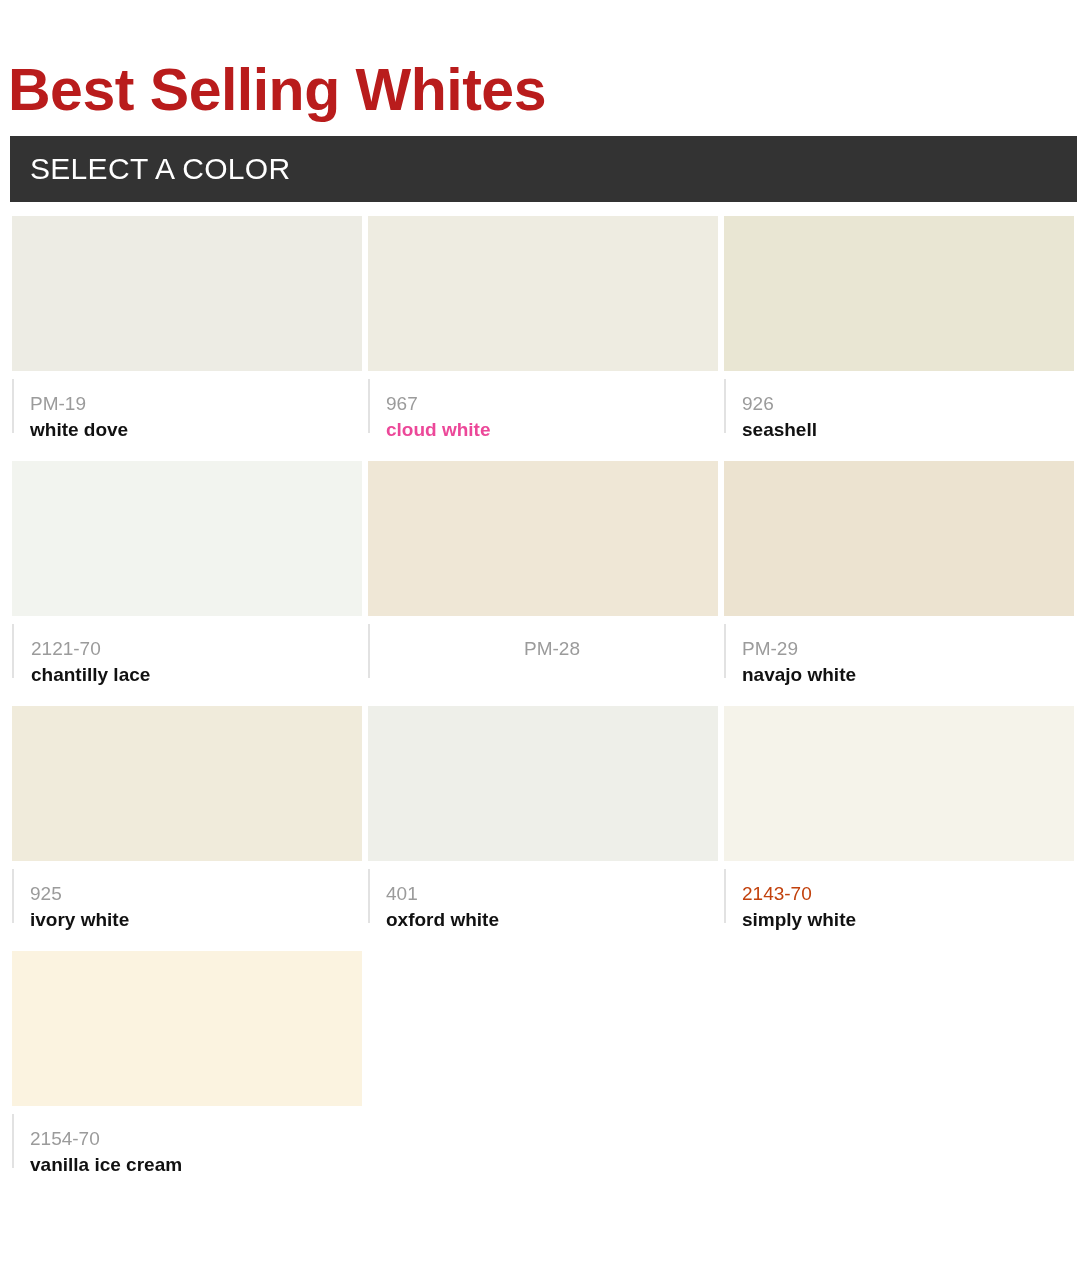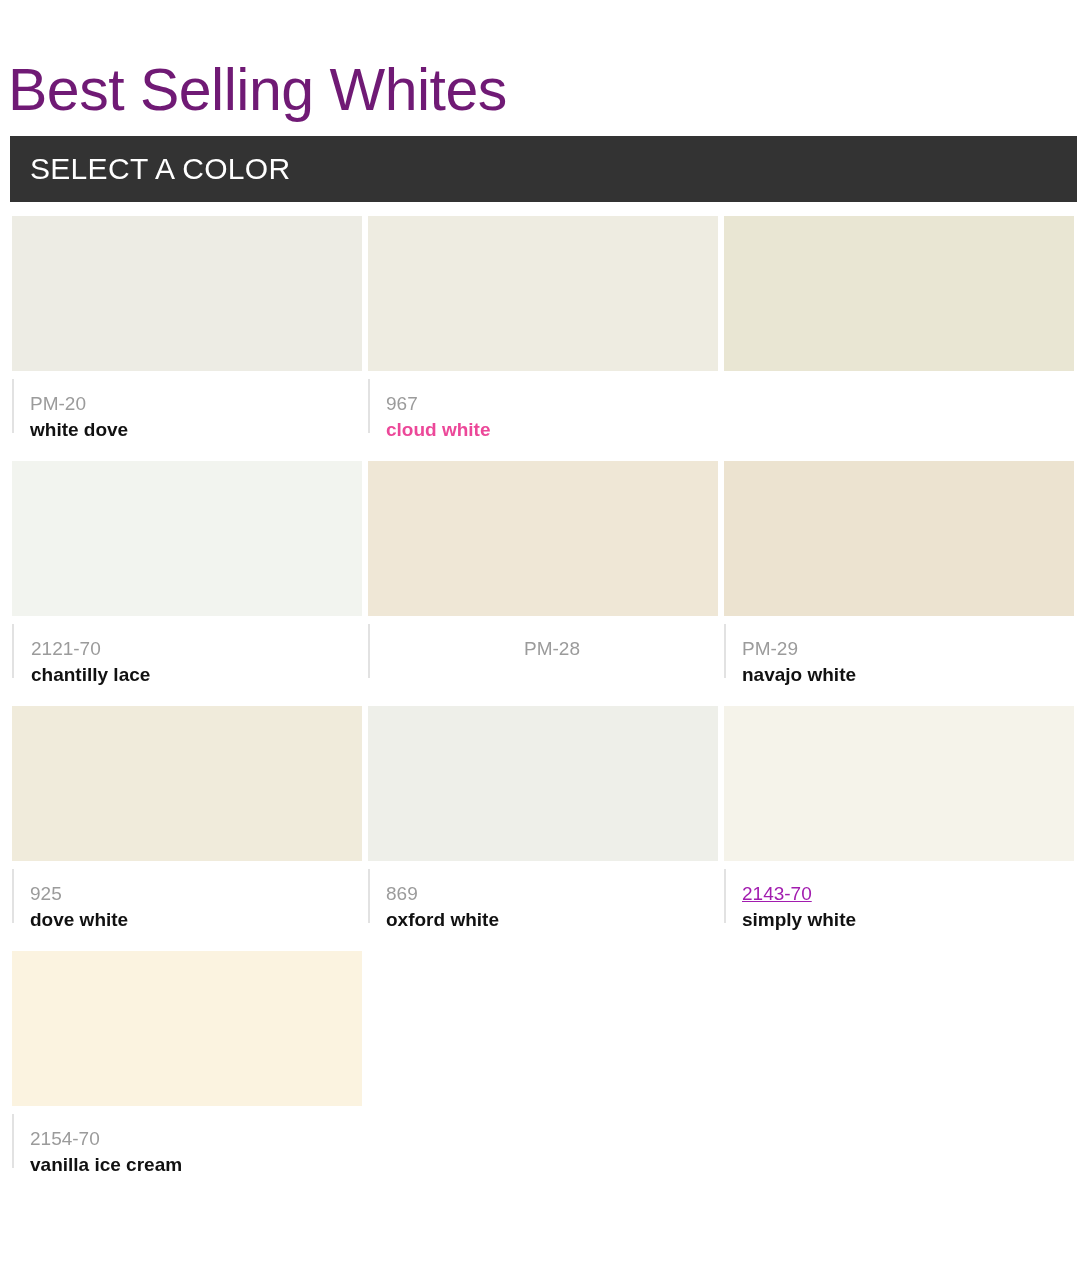--- a/index.html
+++ b/index.html
@@ -27,9 +27,9 @@
     left: 8px;
     top: 14px;
     font-size: 59px;
-    font-weight: 400;
+    font-weight: 700;
     letter-spacing: -0.5px;
-    color: #701a75;
+    color: #b91c1c;
     line-height: 72px;
     white-space: nowrap;
   }

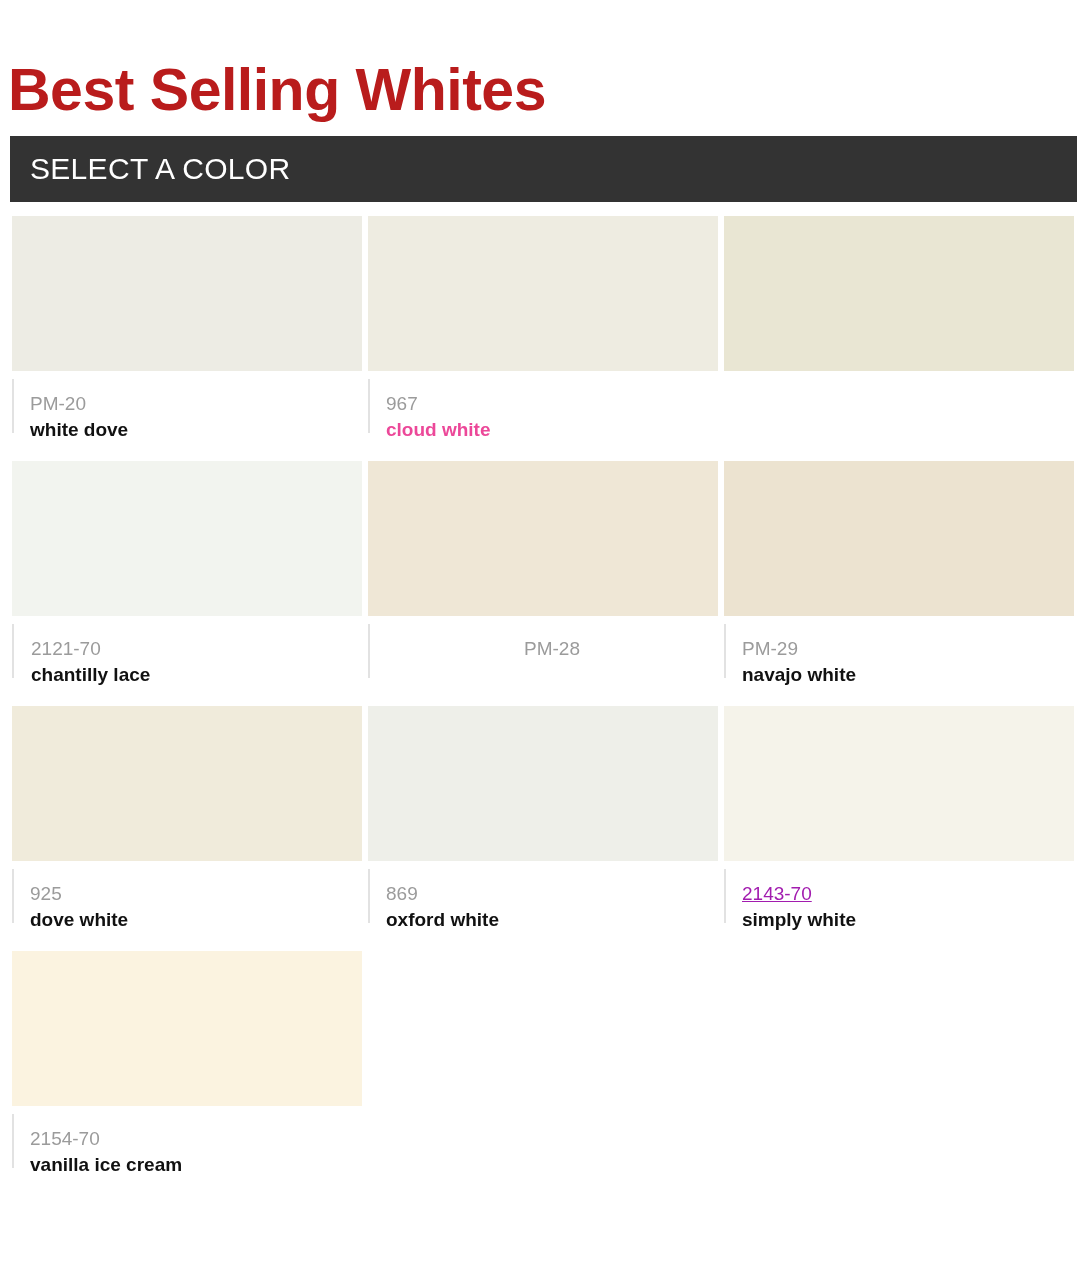--- a/index.html
+++ b/index.html
@@ -131,7 +131,7 @@
         <div class="swatch-card">
           <div class="swatch-chip" style="background: rgb(237, 236, 228);"></div>
           <div class="swatch-meta" style="border-left-color: rgb(226, 226, 226);">
-            <div class="swatch-code" style="color: rgb(155, 155, 155);">PM-20</div>
+            <div class="swatch-code" style="color: rgb(155, 155, 155);">PM-19</div>
             <div class="swatch-name" style="color: rgb(17, 17, 17);">white dove</div>
           </div>
         </div>

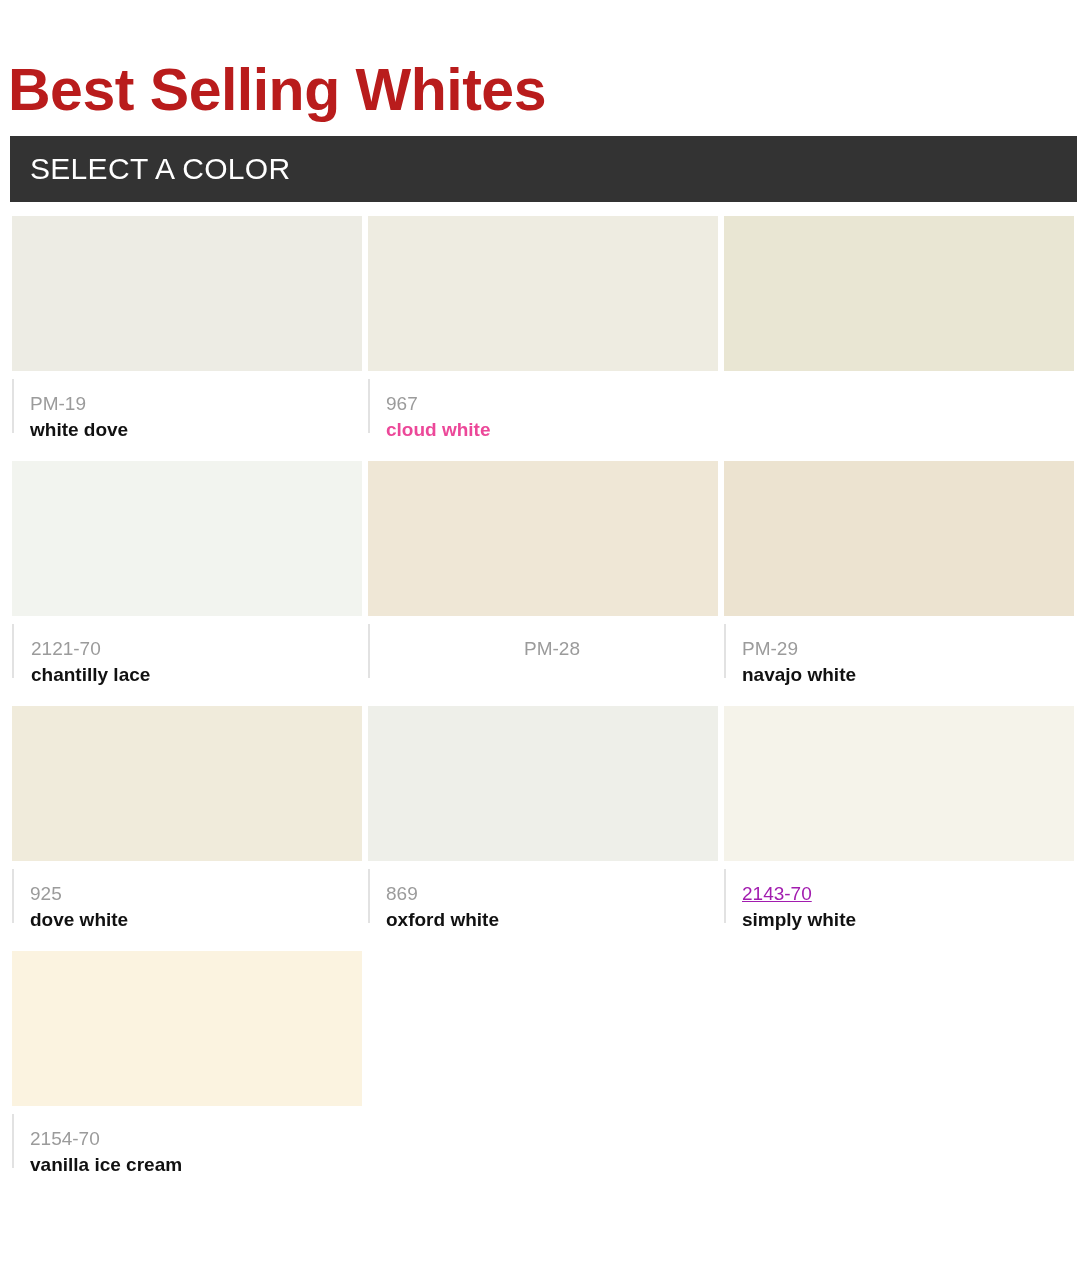--- a/index.html
+++ b/index.html
@@ -144,6 +144,10 @@
         </div>
         <div class="swatch-card">
           <div class="swatch-chip" style="background: rgb(233, 230, 211);"></div>
+          <div class="swatch-meta" style="border-left-color: rgb(226, 226, 226);">
+            <div class="swatch-code" style="color: rgb(155, 155, 155);">926</div>
+            <div class="swatch-name" style="color: rgb(17, 17, 17);">seashell</div>
+          </div>
         </div>
       </div>
       <div class="swatch-row">

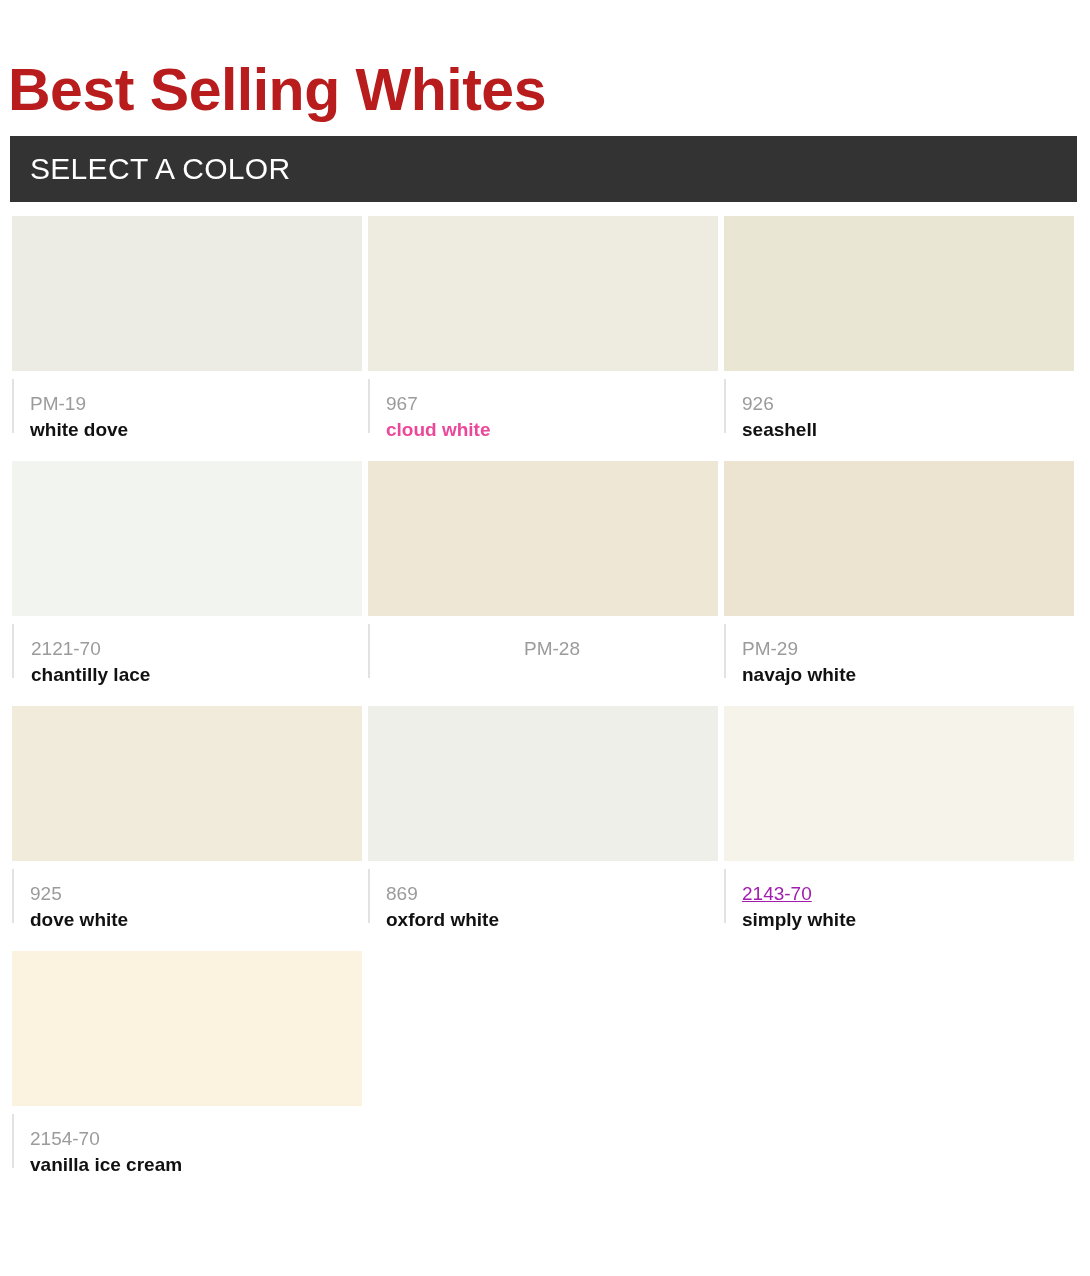--- a/index.html
+++ b/index.html
@@ -183,7 +183,7 @@
         <div class="swatch-card">
           <div class="swatch-chip" style="background: rgb(238, 239, 233);"></div>
           <div class="swatch-meta" style="border-left-color: rgb(226, 226, 226);">
-            <div class="swatch-code" style="color: rgb(155, 155, 155);">869</div>
+            <div class="swatch-code" style="color: rgb(155, 155, 155);">401</div>
             <div class="swatch-name" style="color: rgb(17, 17, 17);">oxford white</div>
           </div>
         </div>

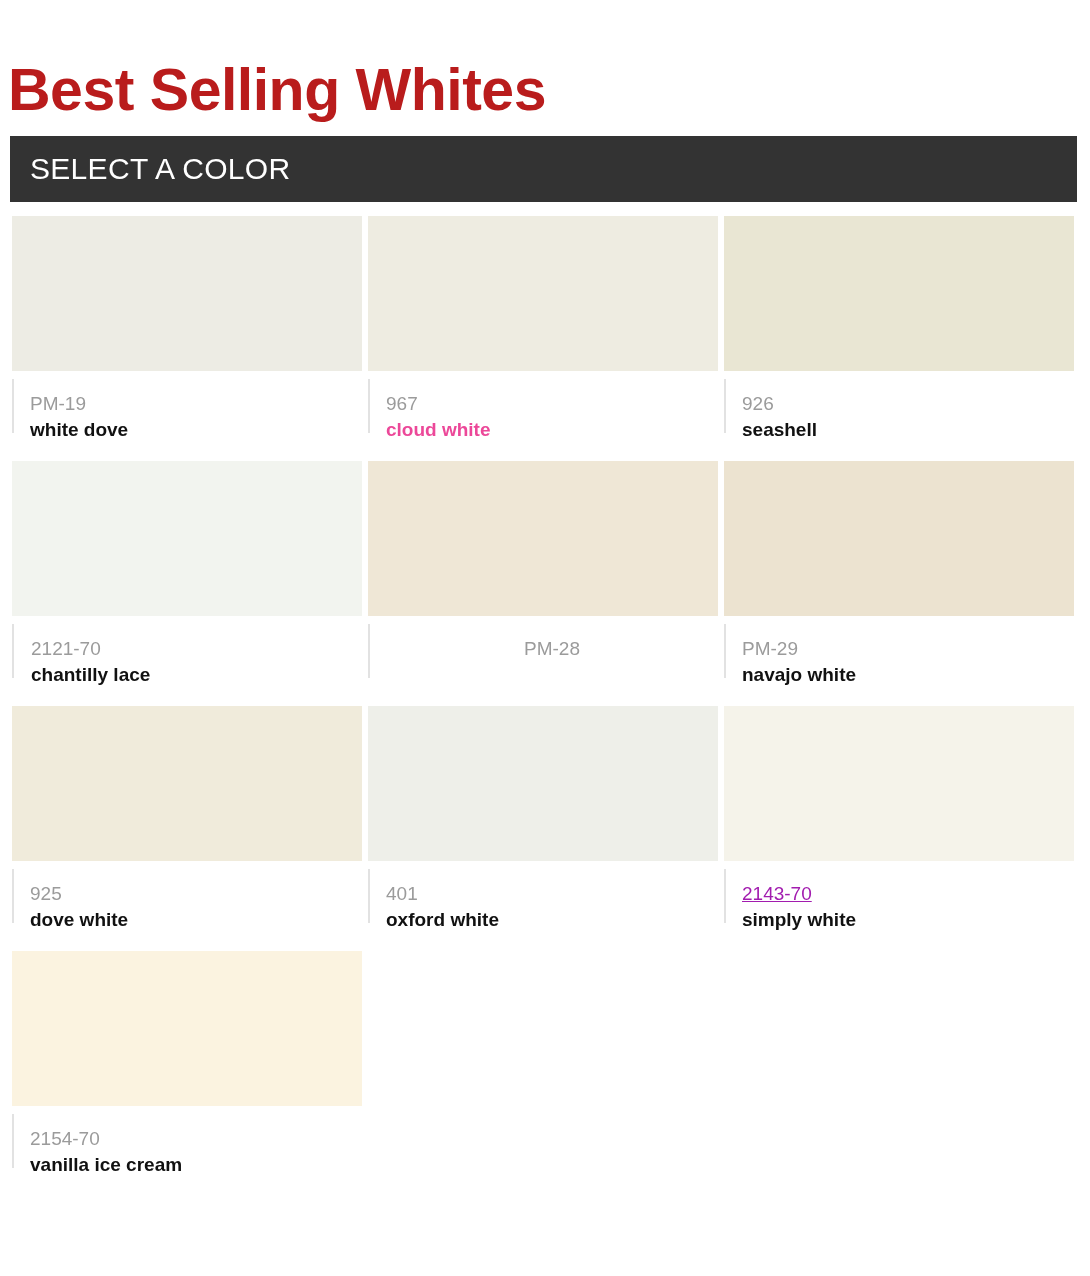--- a/index.html
+++ b/index.html
@@ -190,7 +190,7 @@
         <div class="swatch-card">
           <div class="swatch-chip" style="background: rgb(245, 243, 234);"></div>
           <div class="swatch-meta" style="border-left-color: rgb(226, 226, 226);">
-            <div class="swatch-code" style="color: #a21caf; text-decoration: underline;">2143-70</div>
+            <div class="swatch-code" style="color: #c2410c;">2143-70</div>
             <div class="swatch-name" style="color: rgb(17, 17, 17);">simply white</div>
           </div>
         </div>

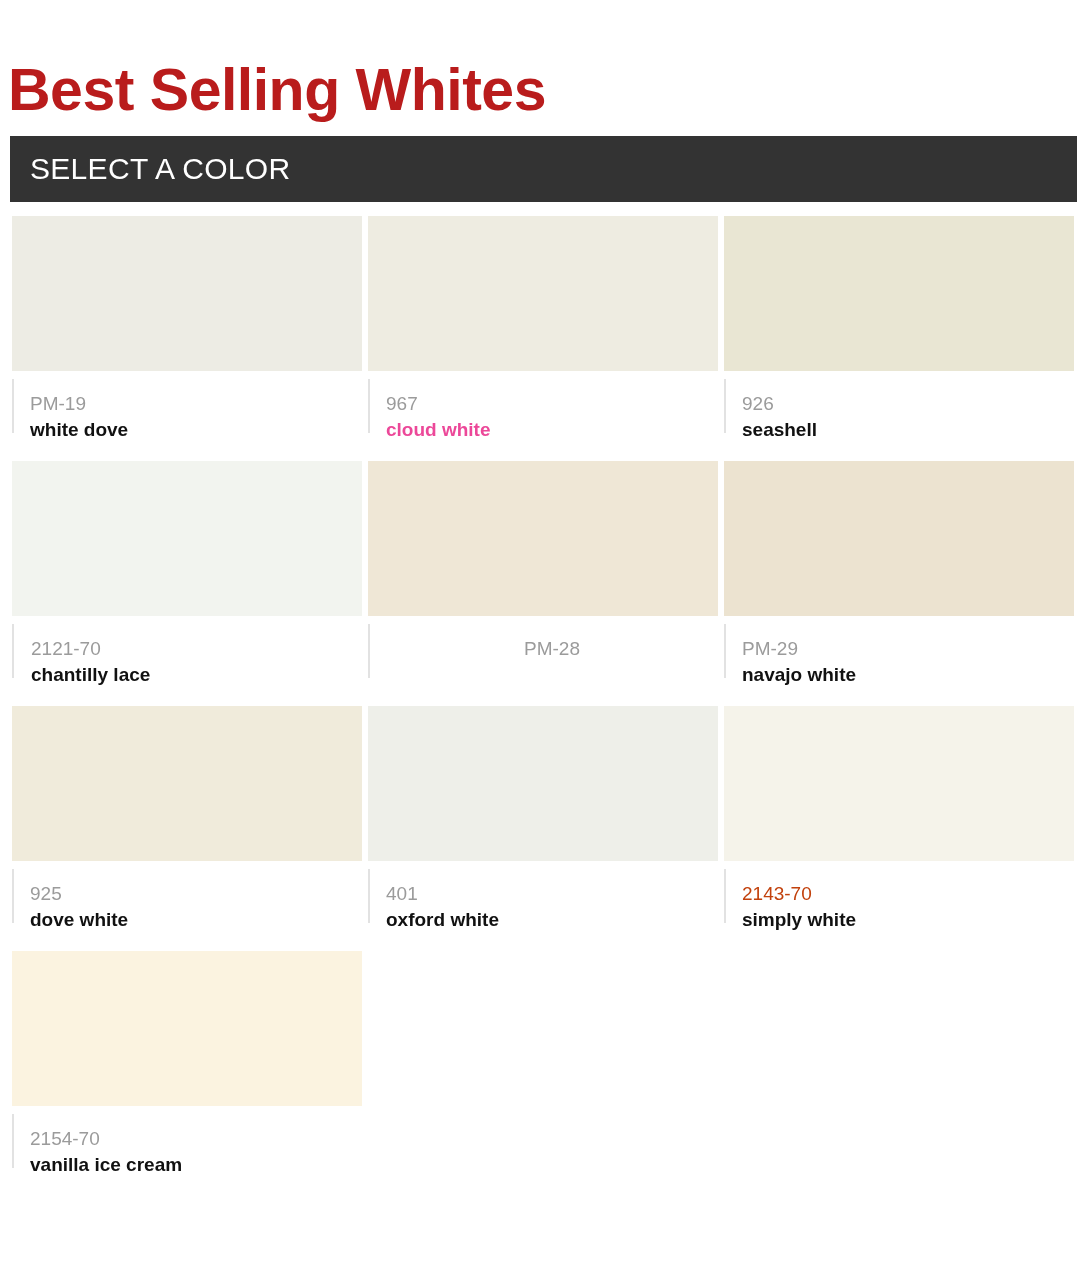--- a/index.html
+++ b/index.html
@@ -177,7 +177,7 @@
           <div class="swatch-chip" style="background: rgb(240, 235, 219);"></div>
           <div class="swatch-meta" style="border-left-color: rgb(226, 226, 226);">
             <div class="swatch-code" style="color: rgb(155, 155, 155);">925</div>
-            <div class="swatch-name" style="color: rgb(17, 17, 17);">dove white</div>
+            <div class="swatch-name" style="color: rgb(17, 17, 17);">ivory white</div>
           </div>
         </div>
         <div class="swatch-card">

